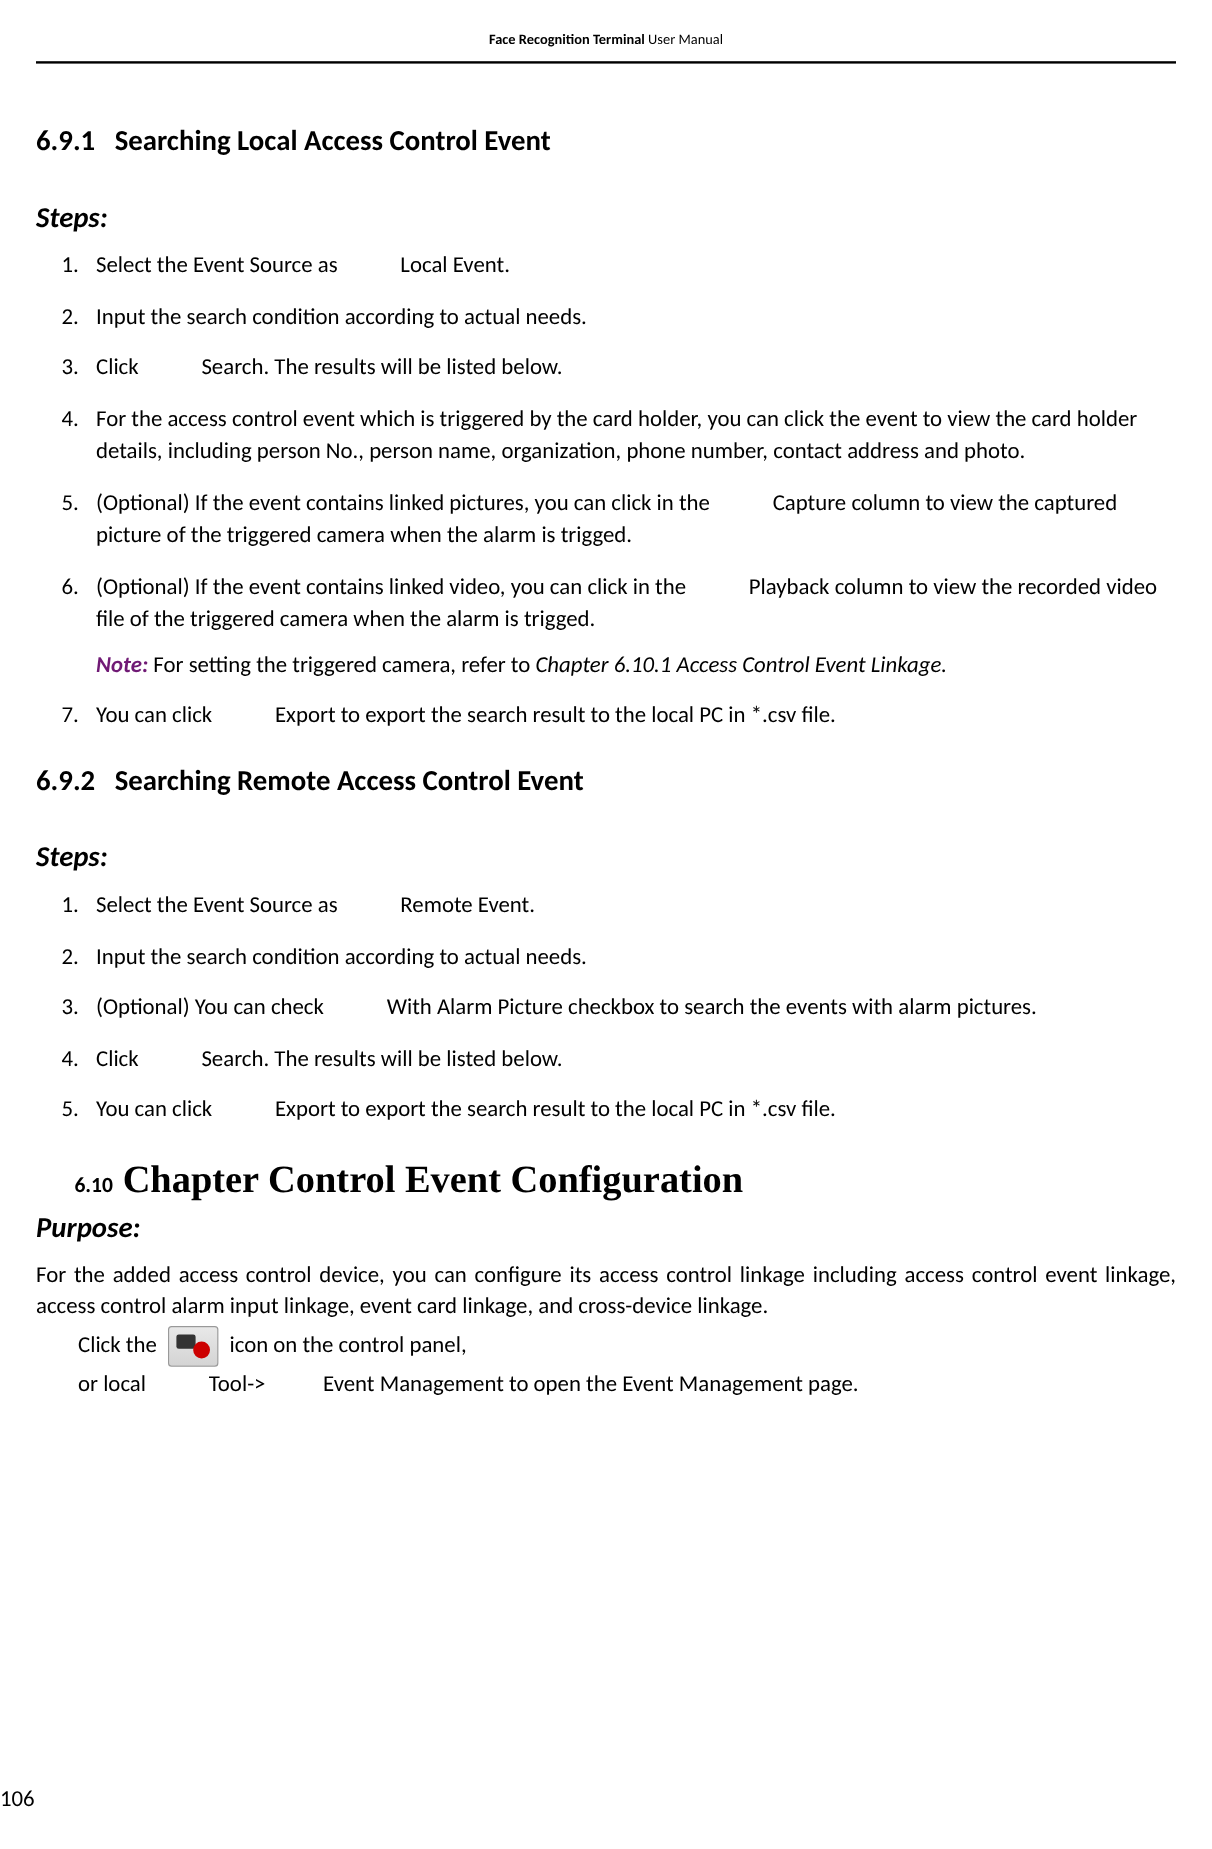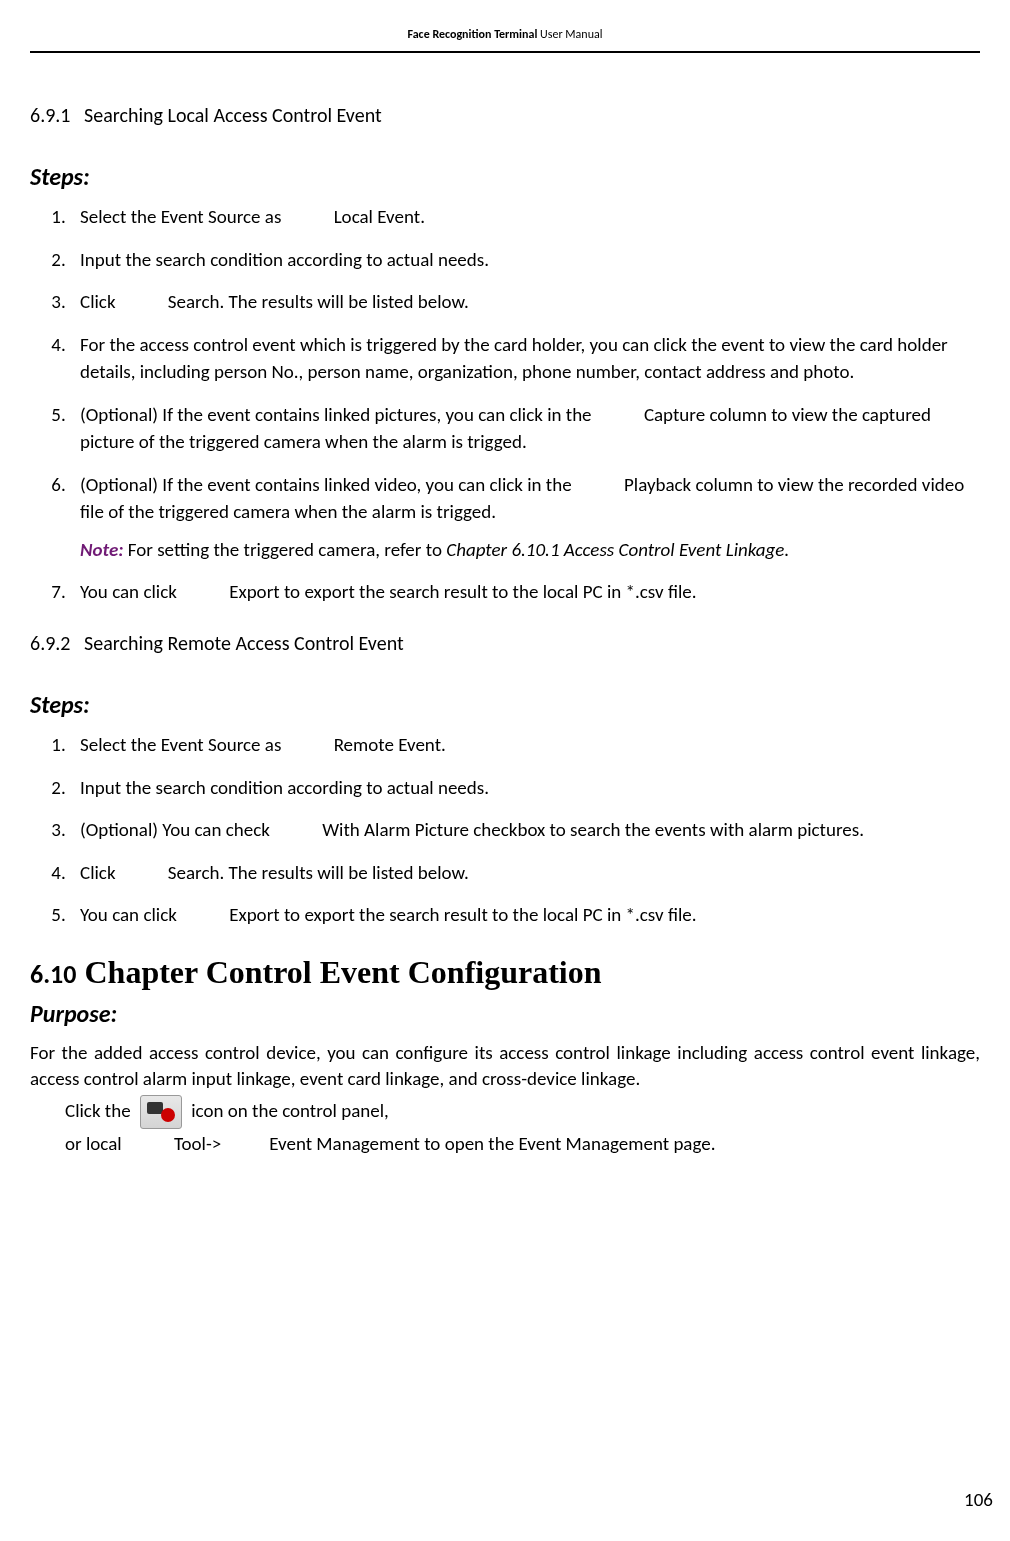--- a/index.html
+++ b/index.html
@@ -31,8 +31,8 @@
       font-weight: bold;
     }
     .section-heading {
-      font-size: 20px;
-      font-weight: normal;
+      font-size: 24px;
+      font-weight: bold;
       margin-bottom: 35px;
       margin-top: 10px;
     }

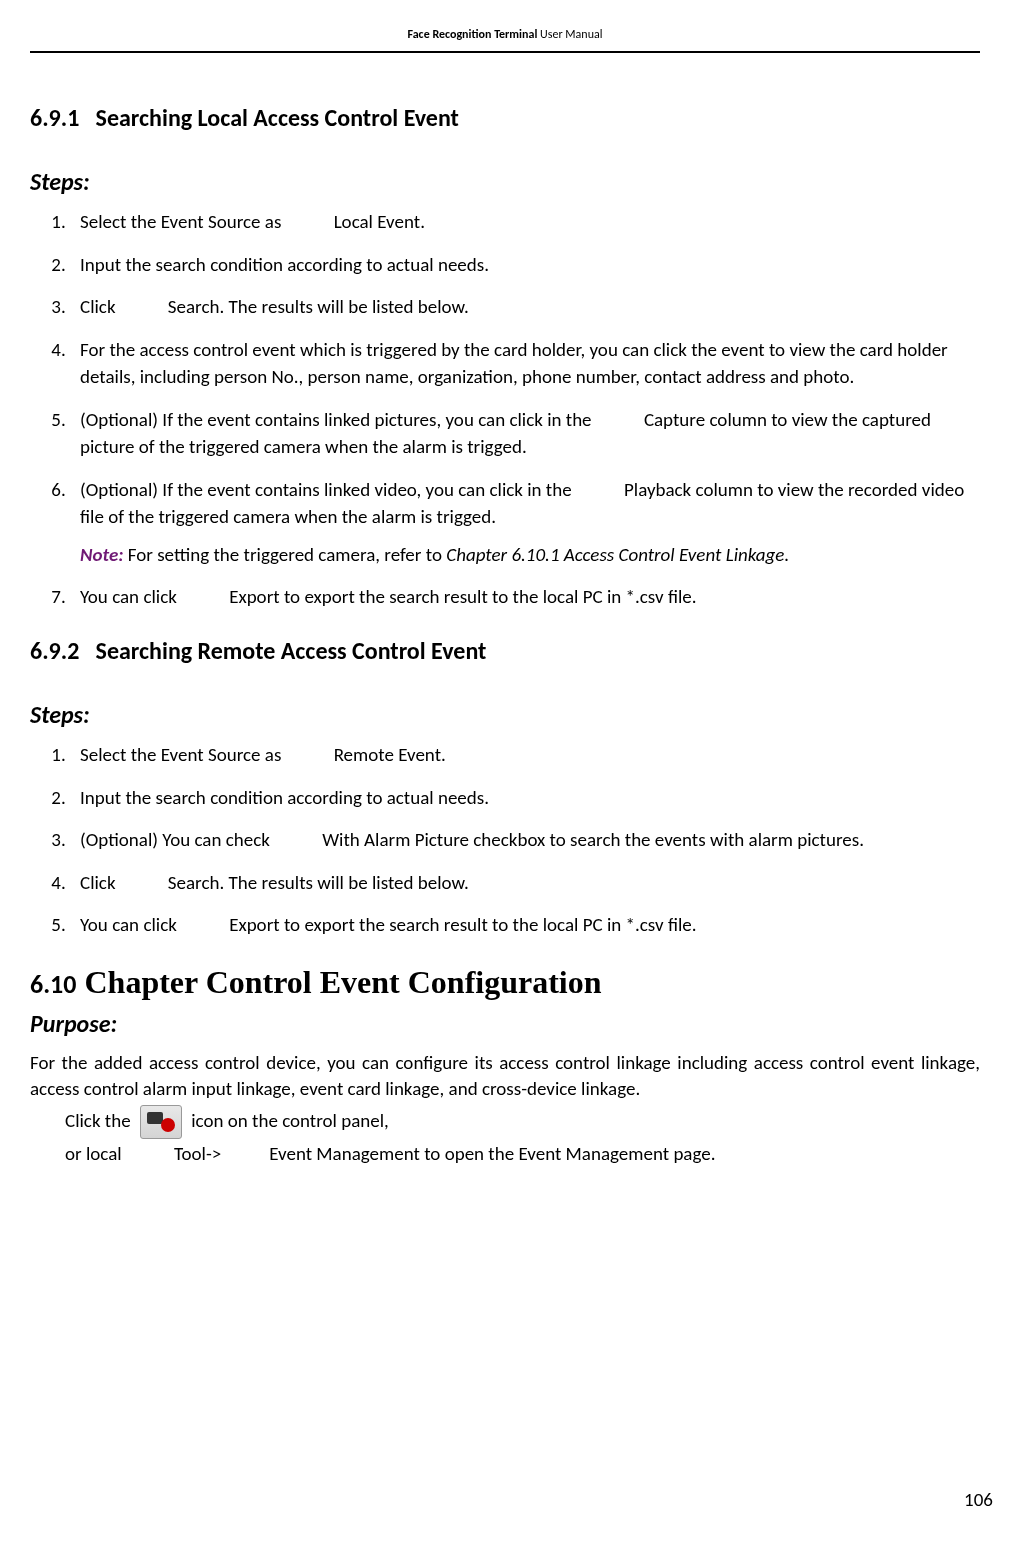--- a/index.html
+++ b/index.html
@@ -45,7 +45,8 @@
     }
     .section-heading-major .num {
       font-family: Calibri, Arial, sans-serif;
-      font-size: 26px;
+      font-size: 18px;
+      margin-left: 32px;
     }
     .steps-label, .purpose-label {
       font-style: italic;

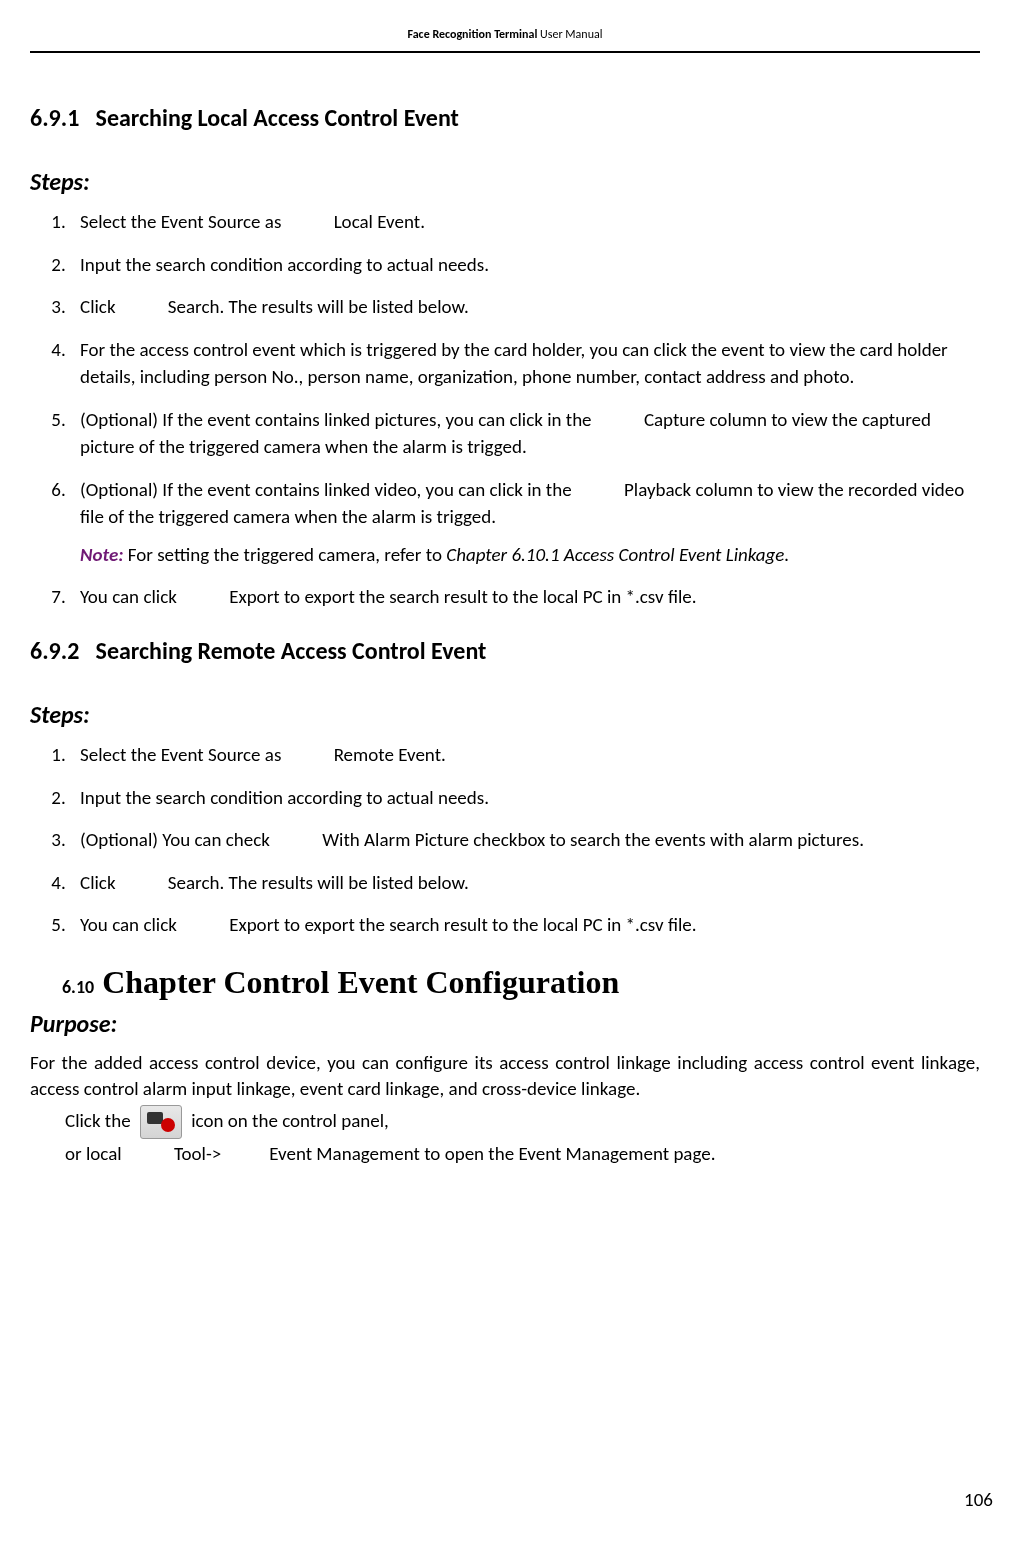--- a/index.html
+++ b/index.html
@@ -124,7 +124,7 @@
       bottom: 30px;
       left: 0;
       right: 17px;
-      text-align: right;
+      text-align: left;
       font-size: 19px;
     }
   </style>

